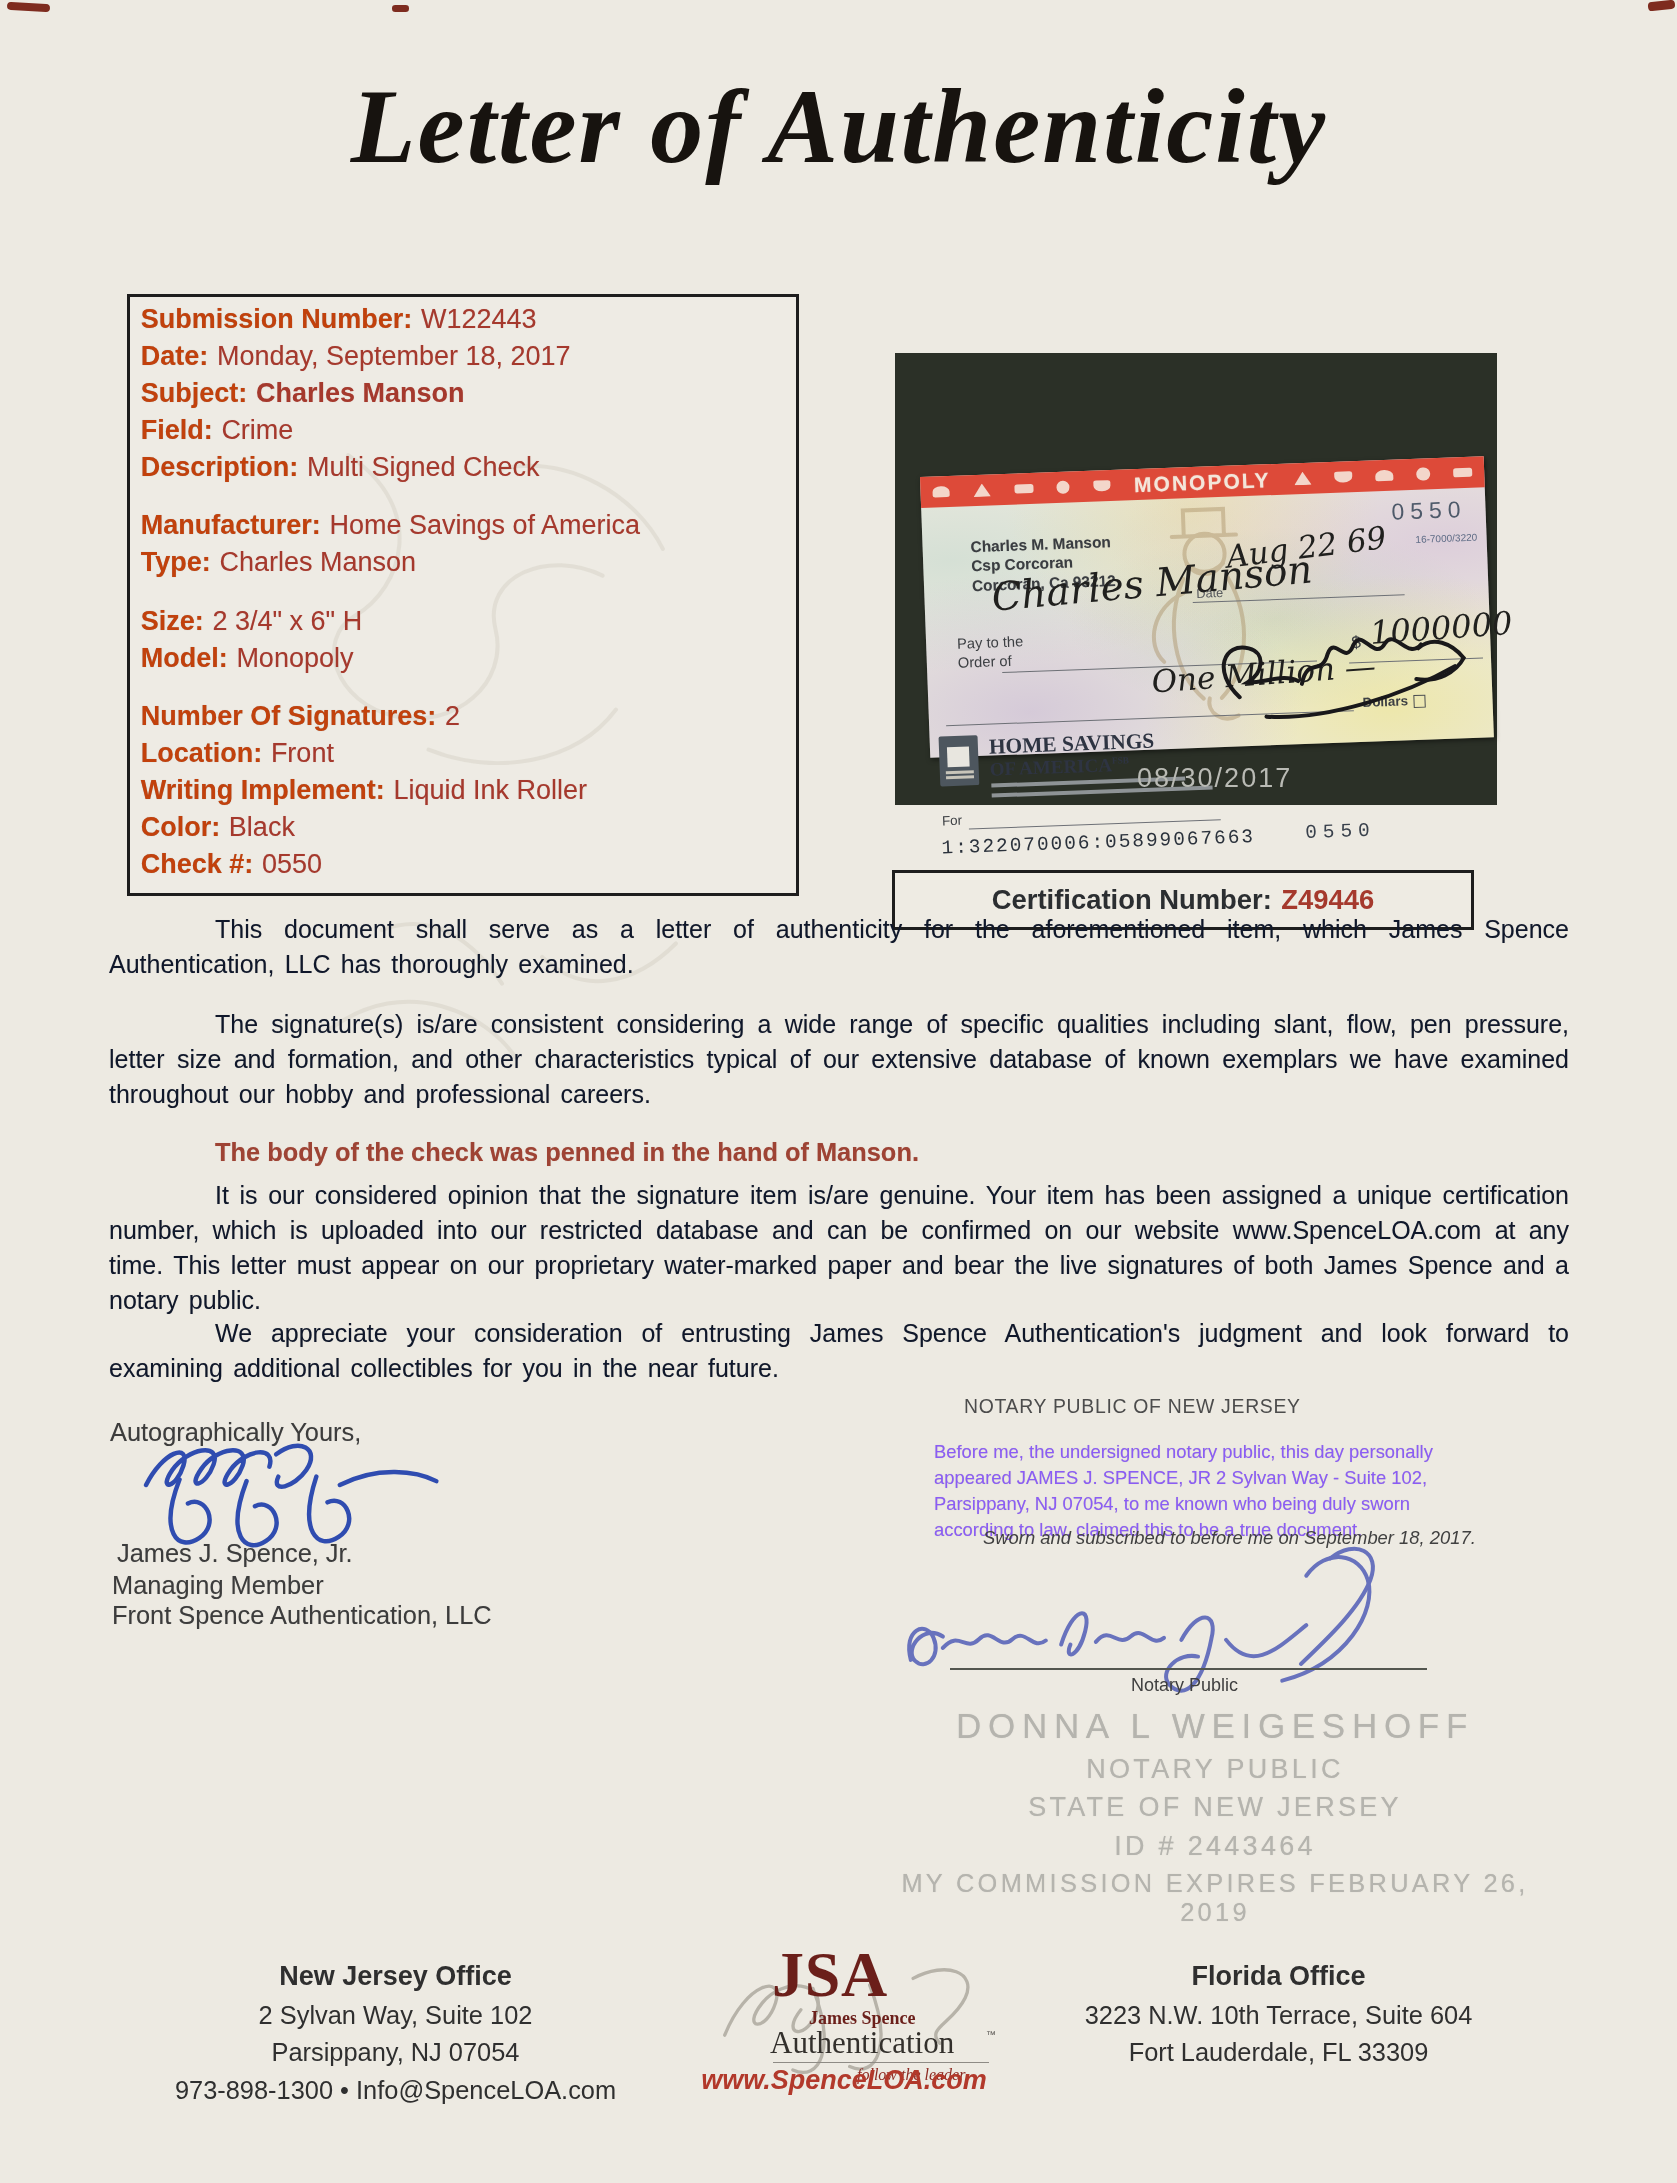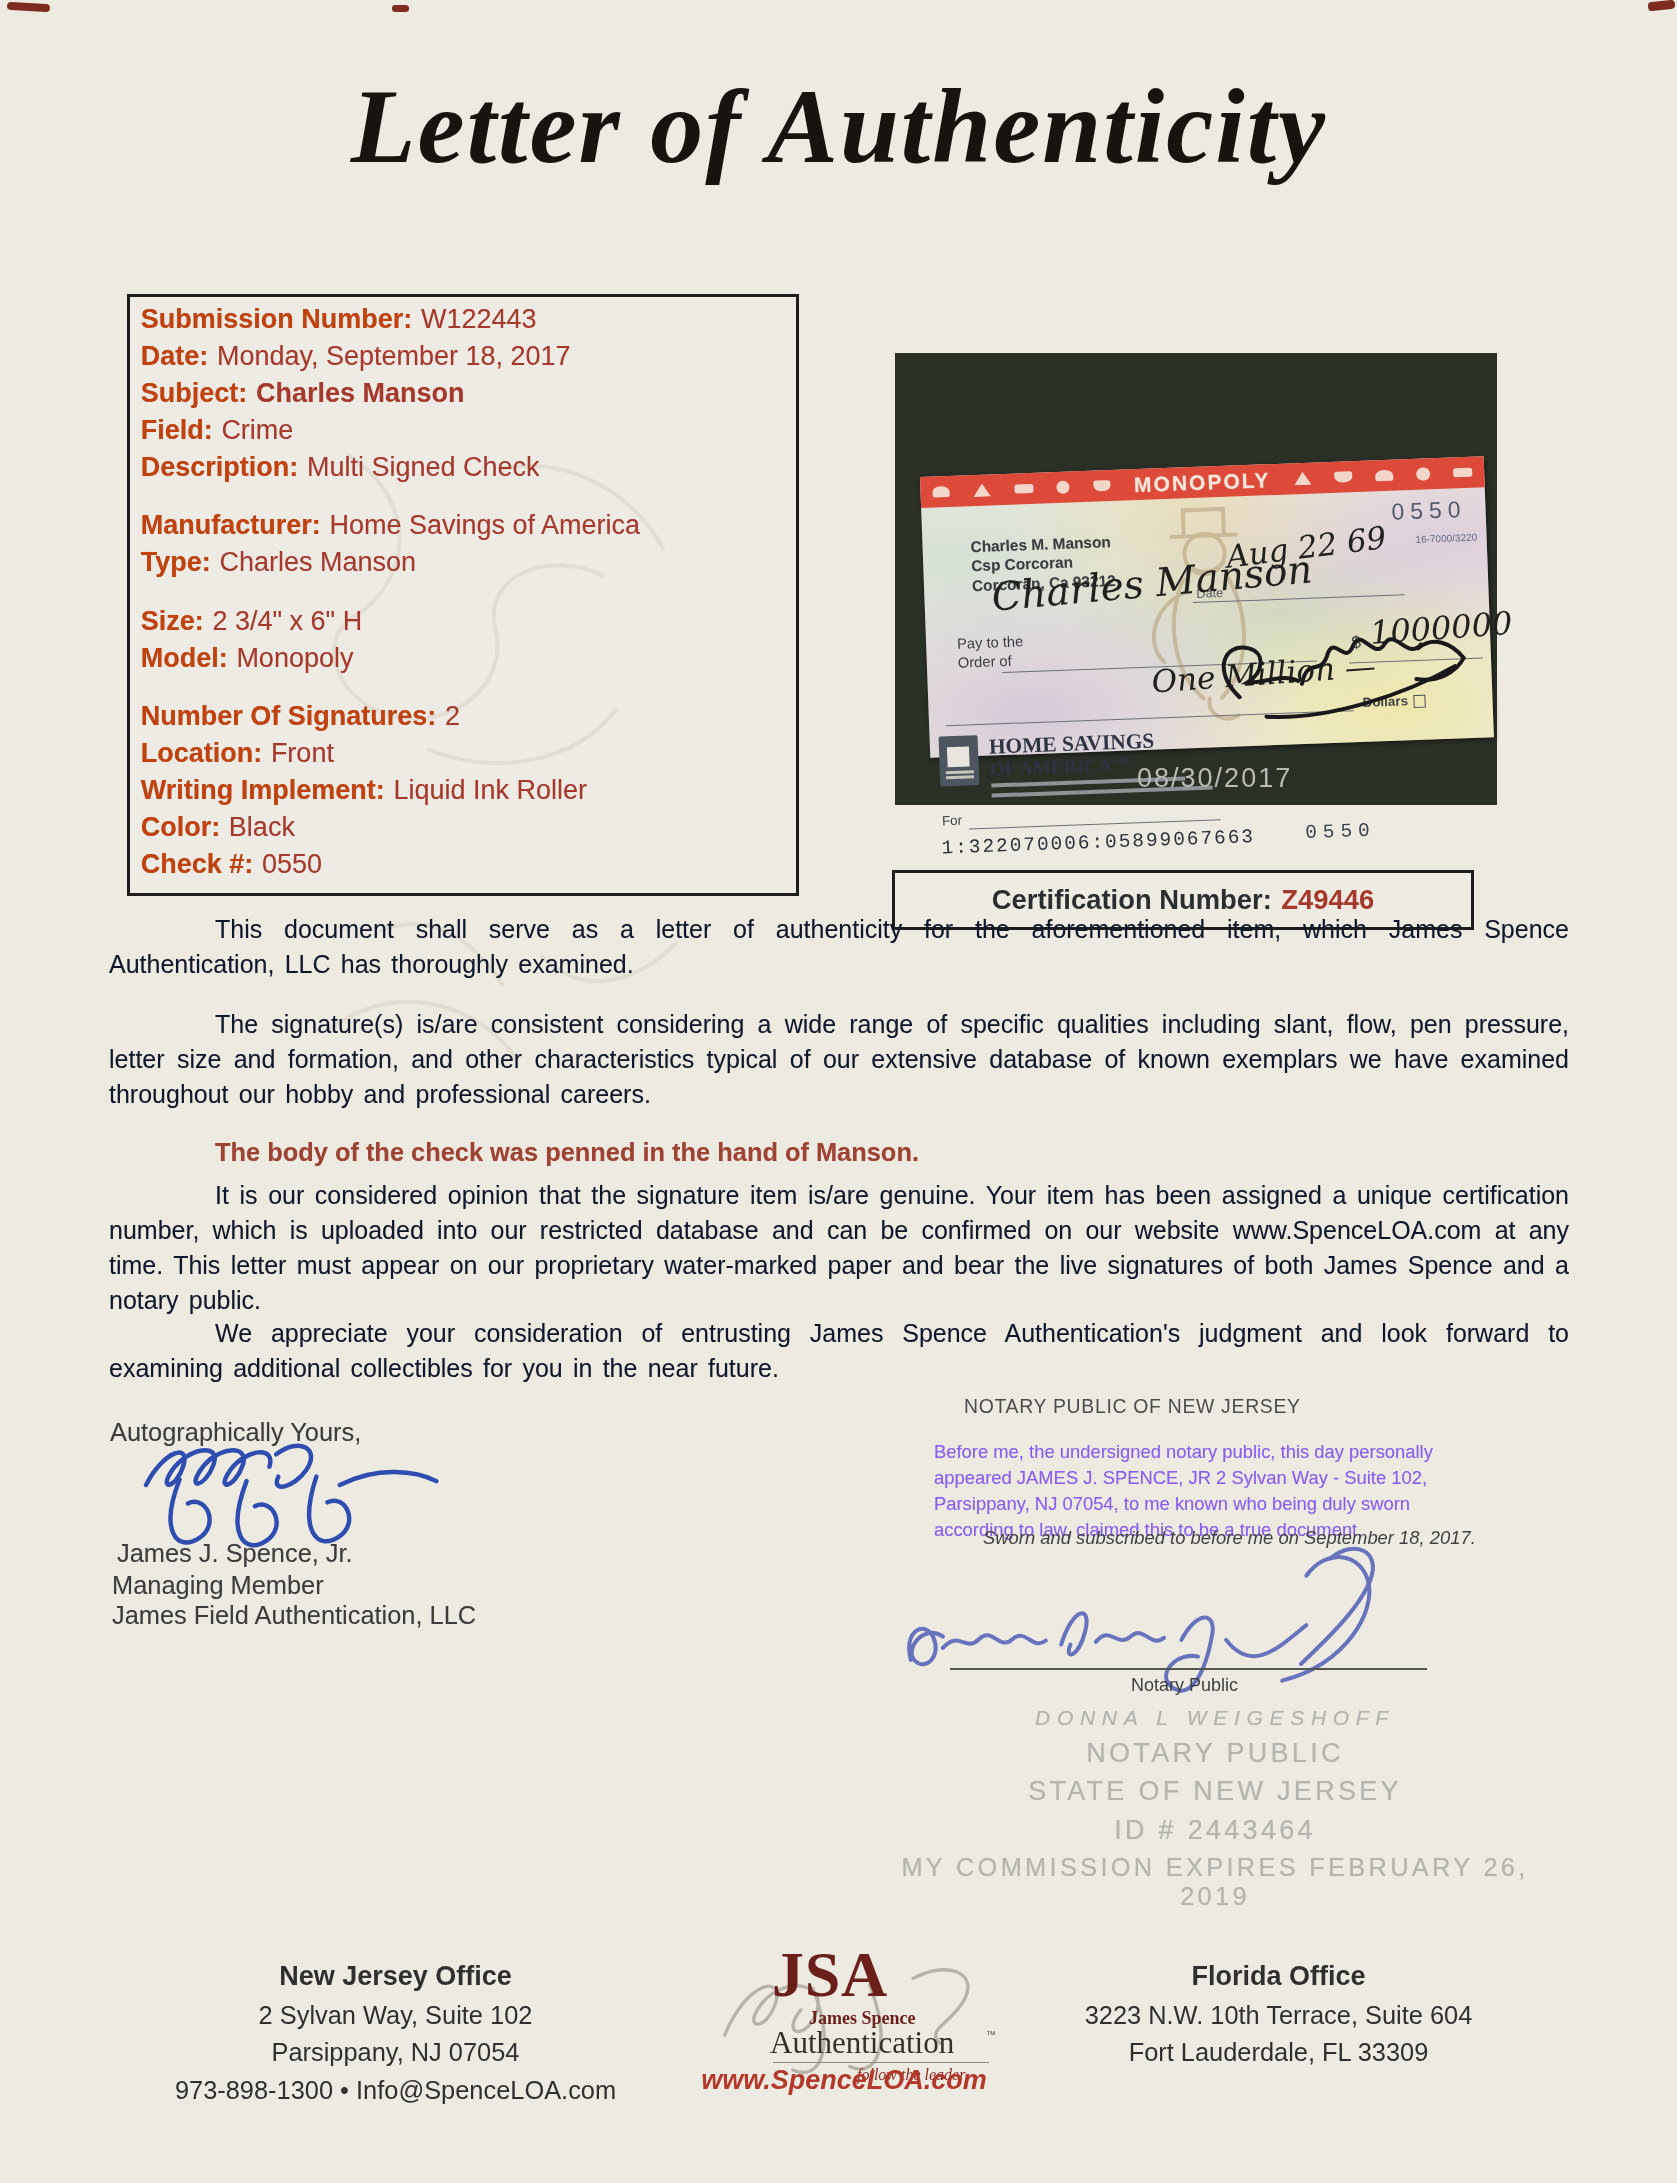--- a/index.html
+++ b/index.html
@@ -231,7 +231,7 @@
 </svg>
 <div class="abs close-text" style="left:117px;top:1539px;">James J. Spence, Jr.</div>
 <div class="abs close-text" style="left:112px;top:1571px;">Managing Member</div>
-<div class="abs close-text" style="left:112px;top:1601px;">James Field Authentication, LLC</div>
+<div class="abs close-text" style="left:112px;top:1601px;">Front Spence Authentication, LLC</div>
 
 <div class="abs not-head">NOTARY PUBLIC OF NEW JERSEY</div>
 <div class="abs not-state">Before me, the undersigned notary public, this day personally appeared JAMES J. SPENCE, JR 2 Sylvan Way - Suite 102, Parsippany, NJ 07054, to me known who being duly sworn according to law, claimed this to be a true document.</div>

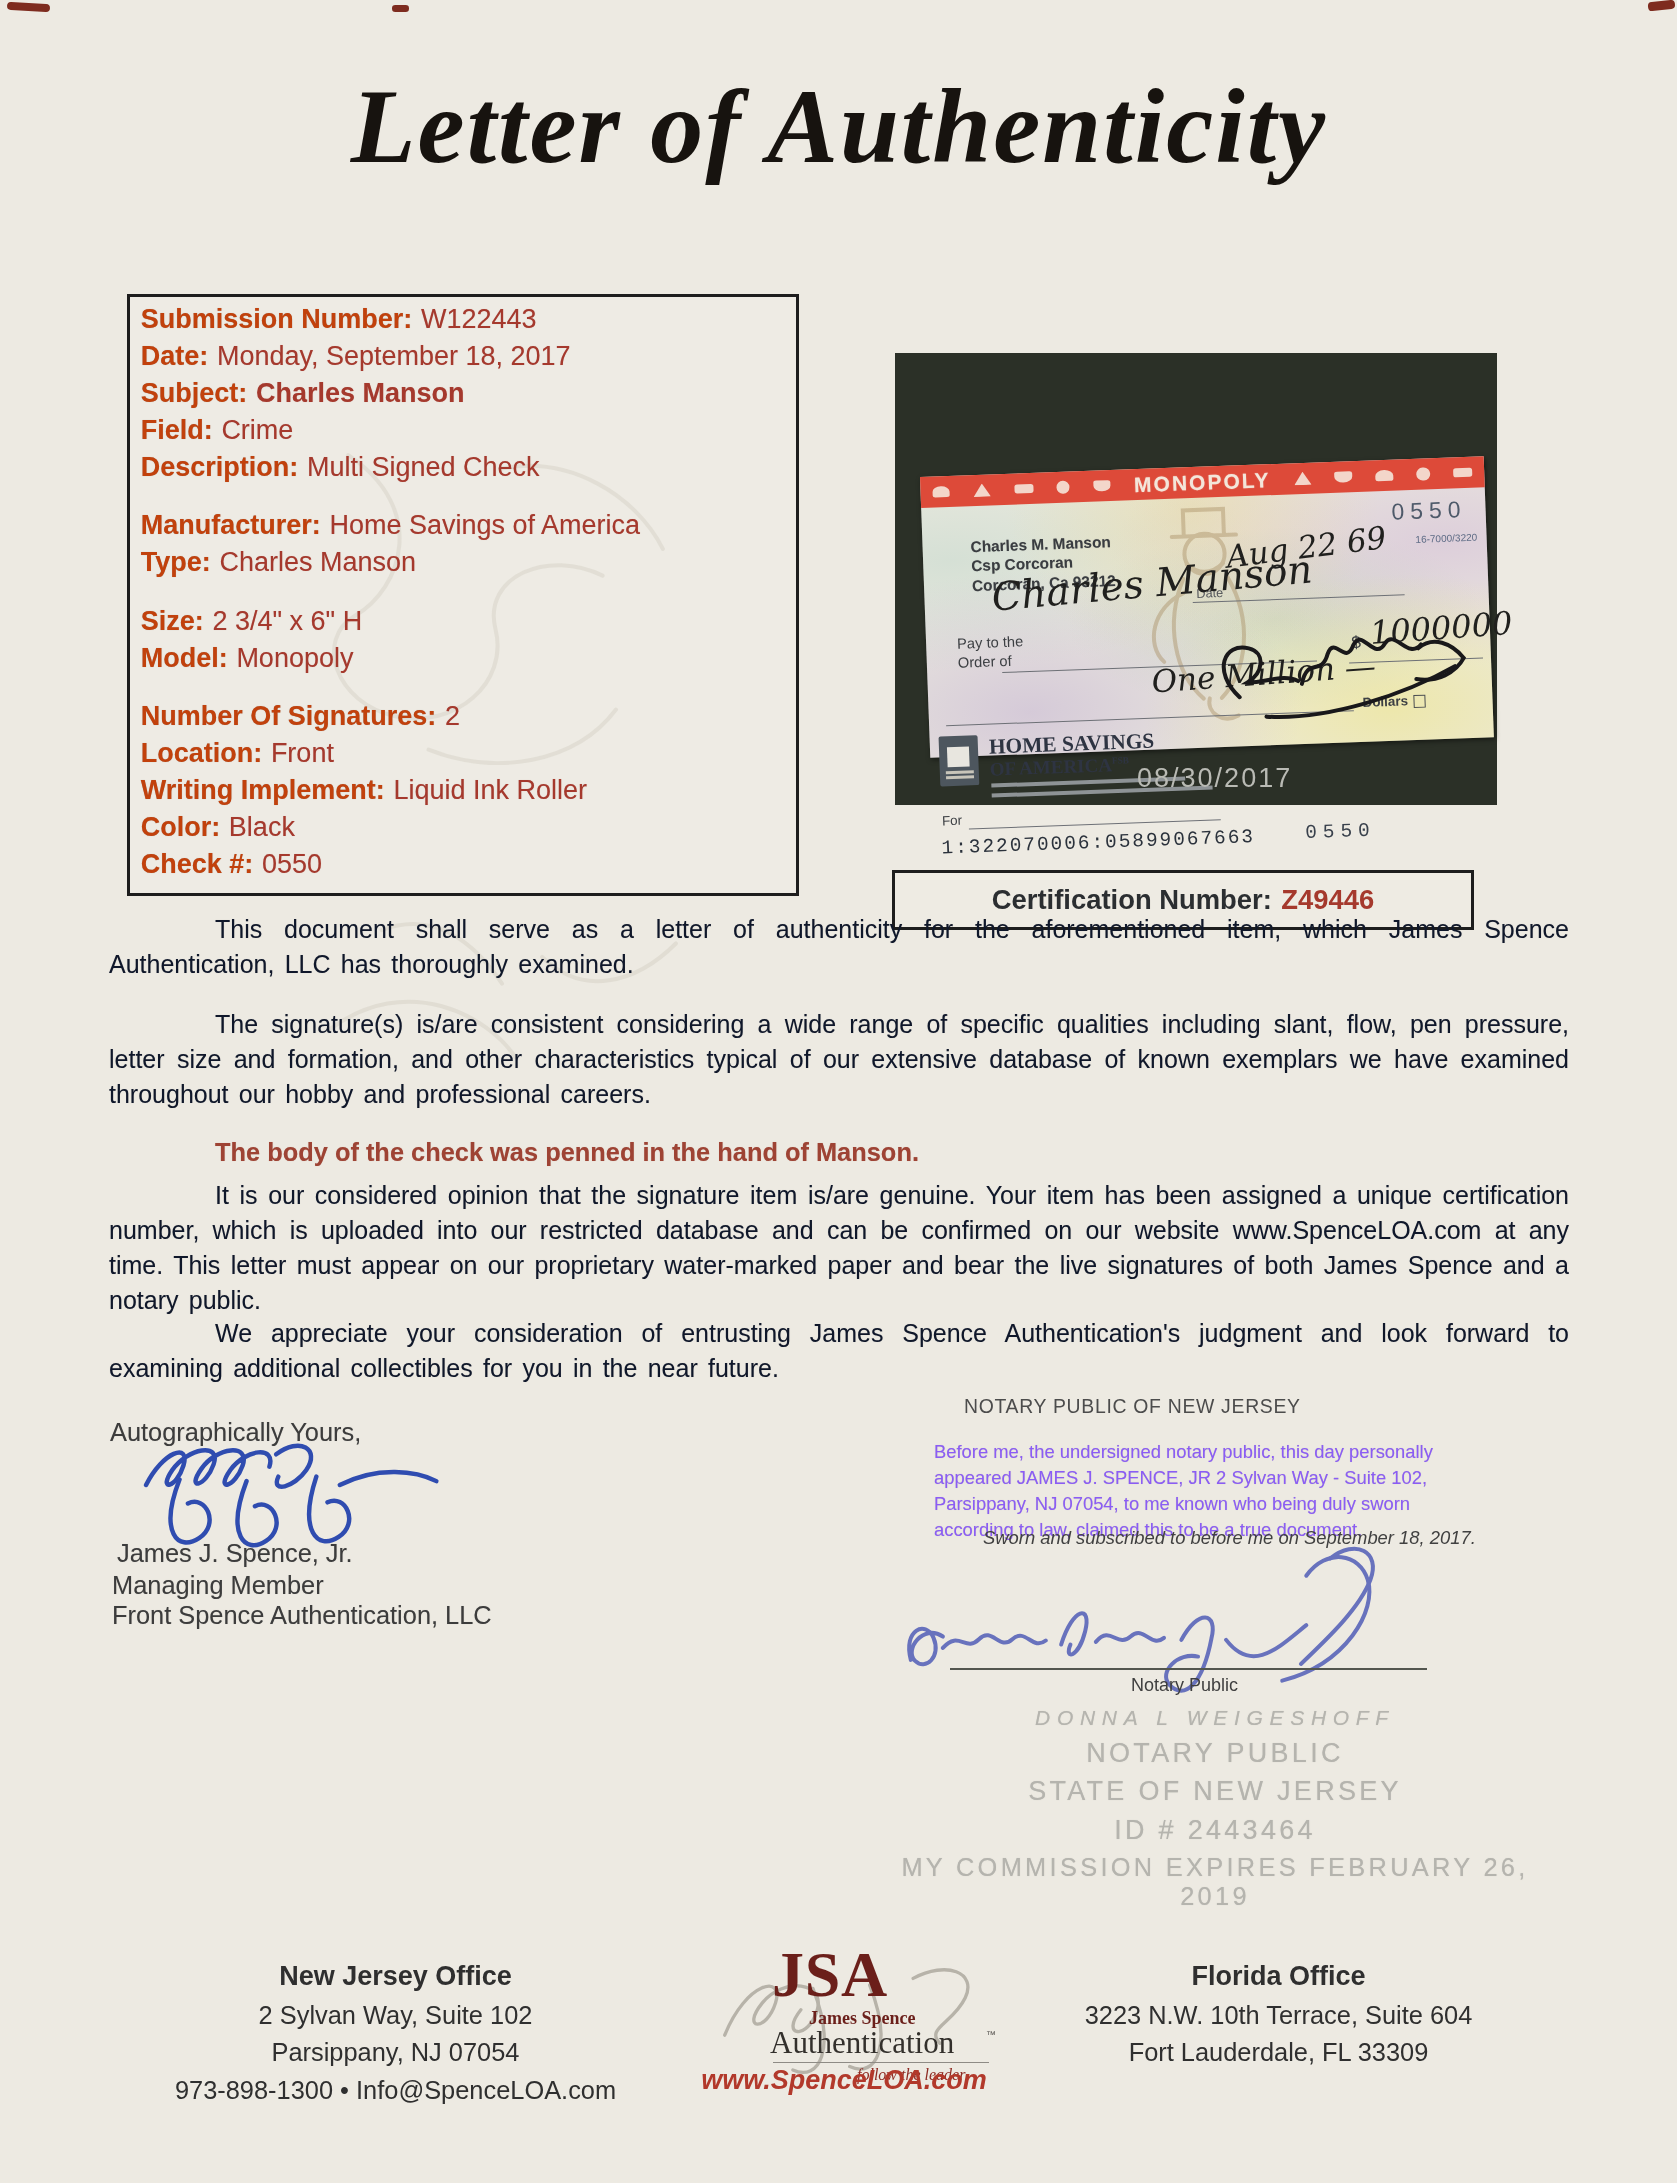--- a/index.html
+++ b/index.html
@@ -79,7 +79,7 @@
   .not-sig-label{left:1131px;top:1675px;font-size:18px;color:#3f3f3f;}
   .stamp{left:877px;top:1699px;width:676px;text-align:center;color:#b5b4ae;letter-spacing:3.3px;text-shadow:0 0 0.7px rgba(160,160,155,.5);}
   .stamp div{margin-top:7.4px;}
-  .st1{font-size:21px;letter-spacing:6.7px;font-style:italic;}
+  .st1{font-size:35px;letter-spacing:6.7px;}
   .st2{font-size:27px;}
   .st5{font-size:25.4px;}
   

